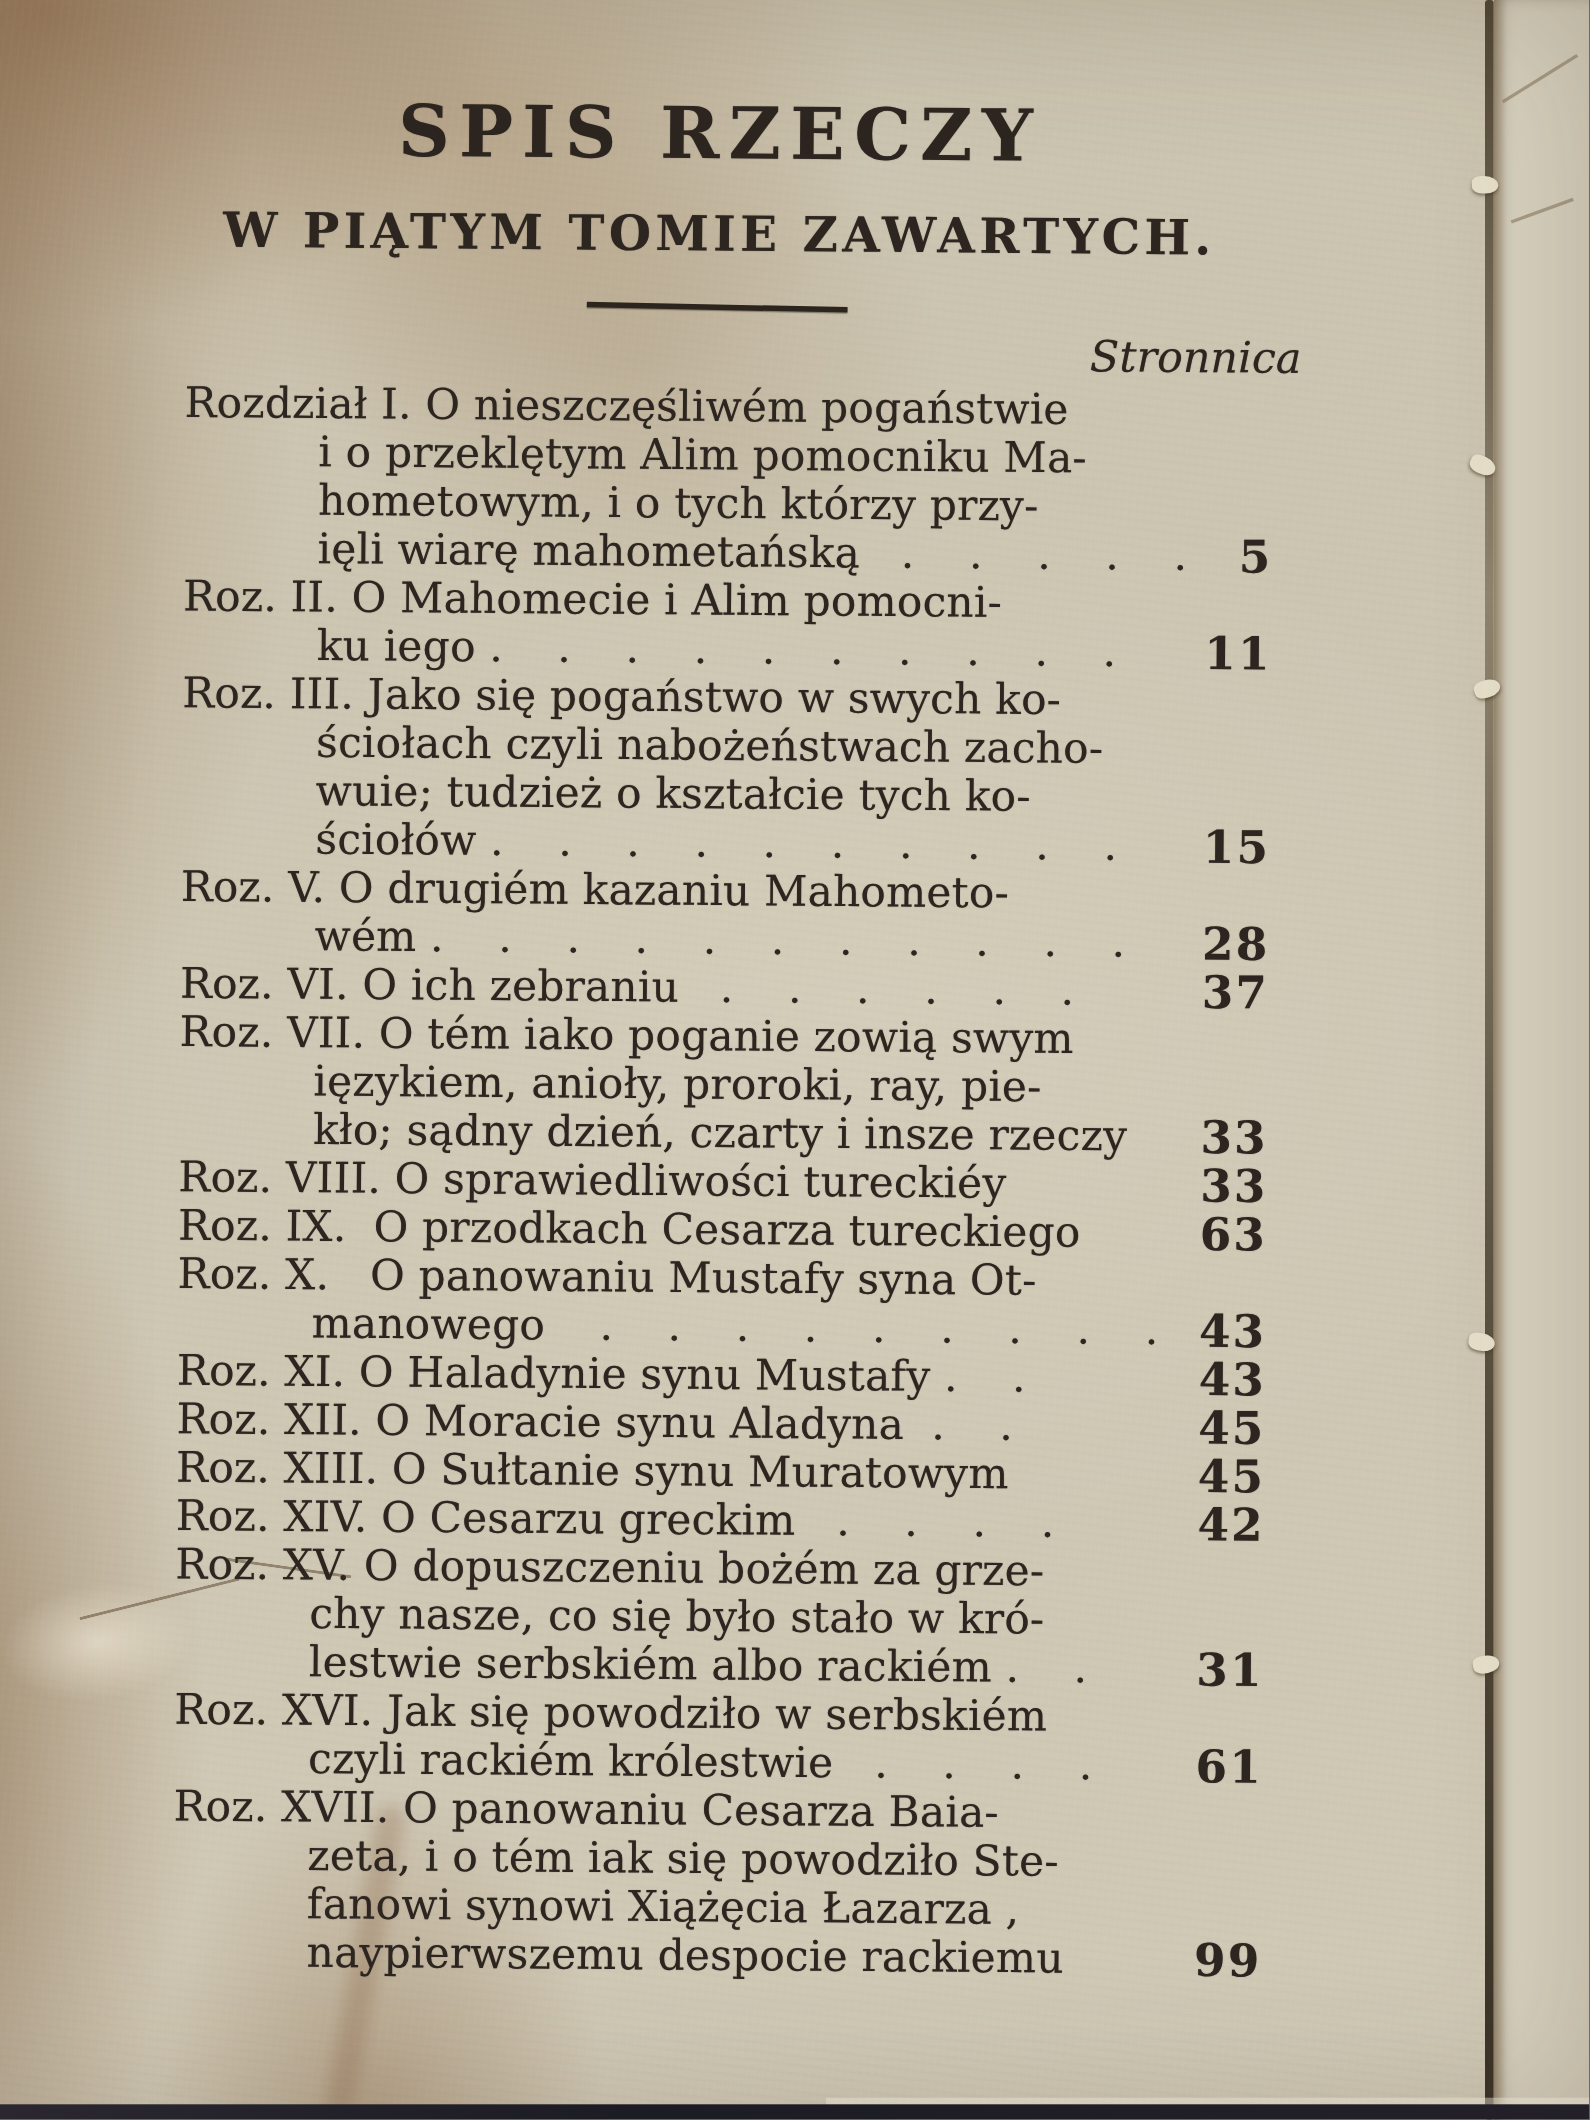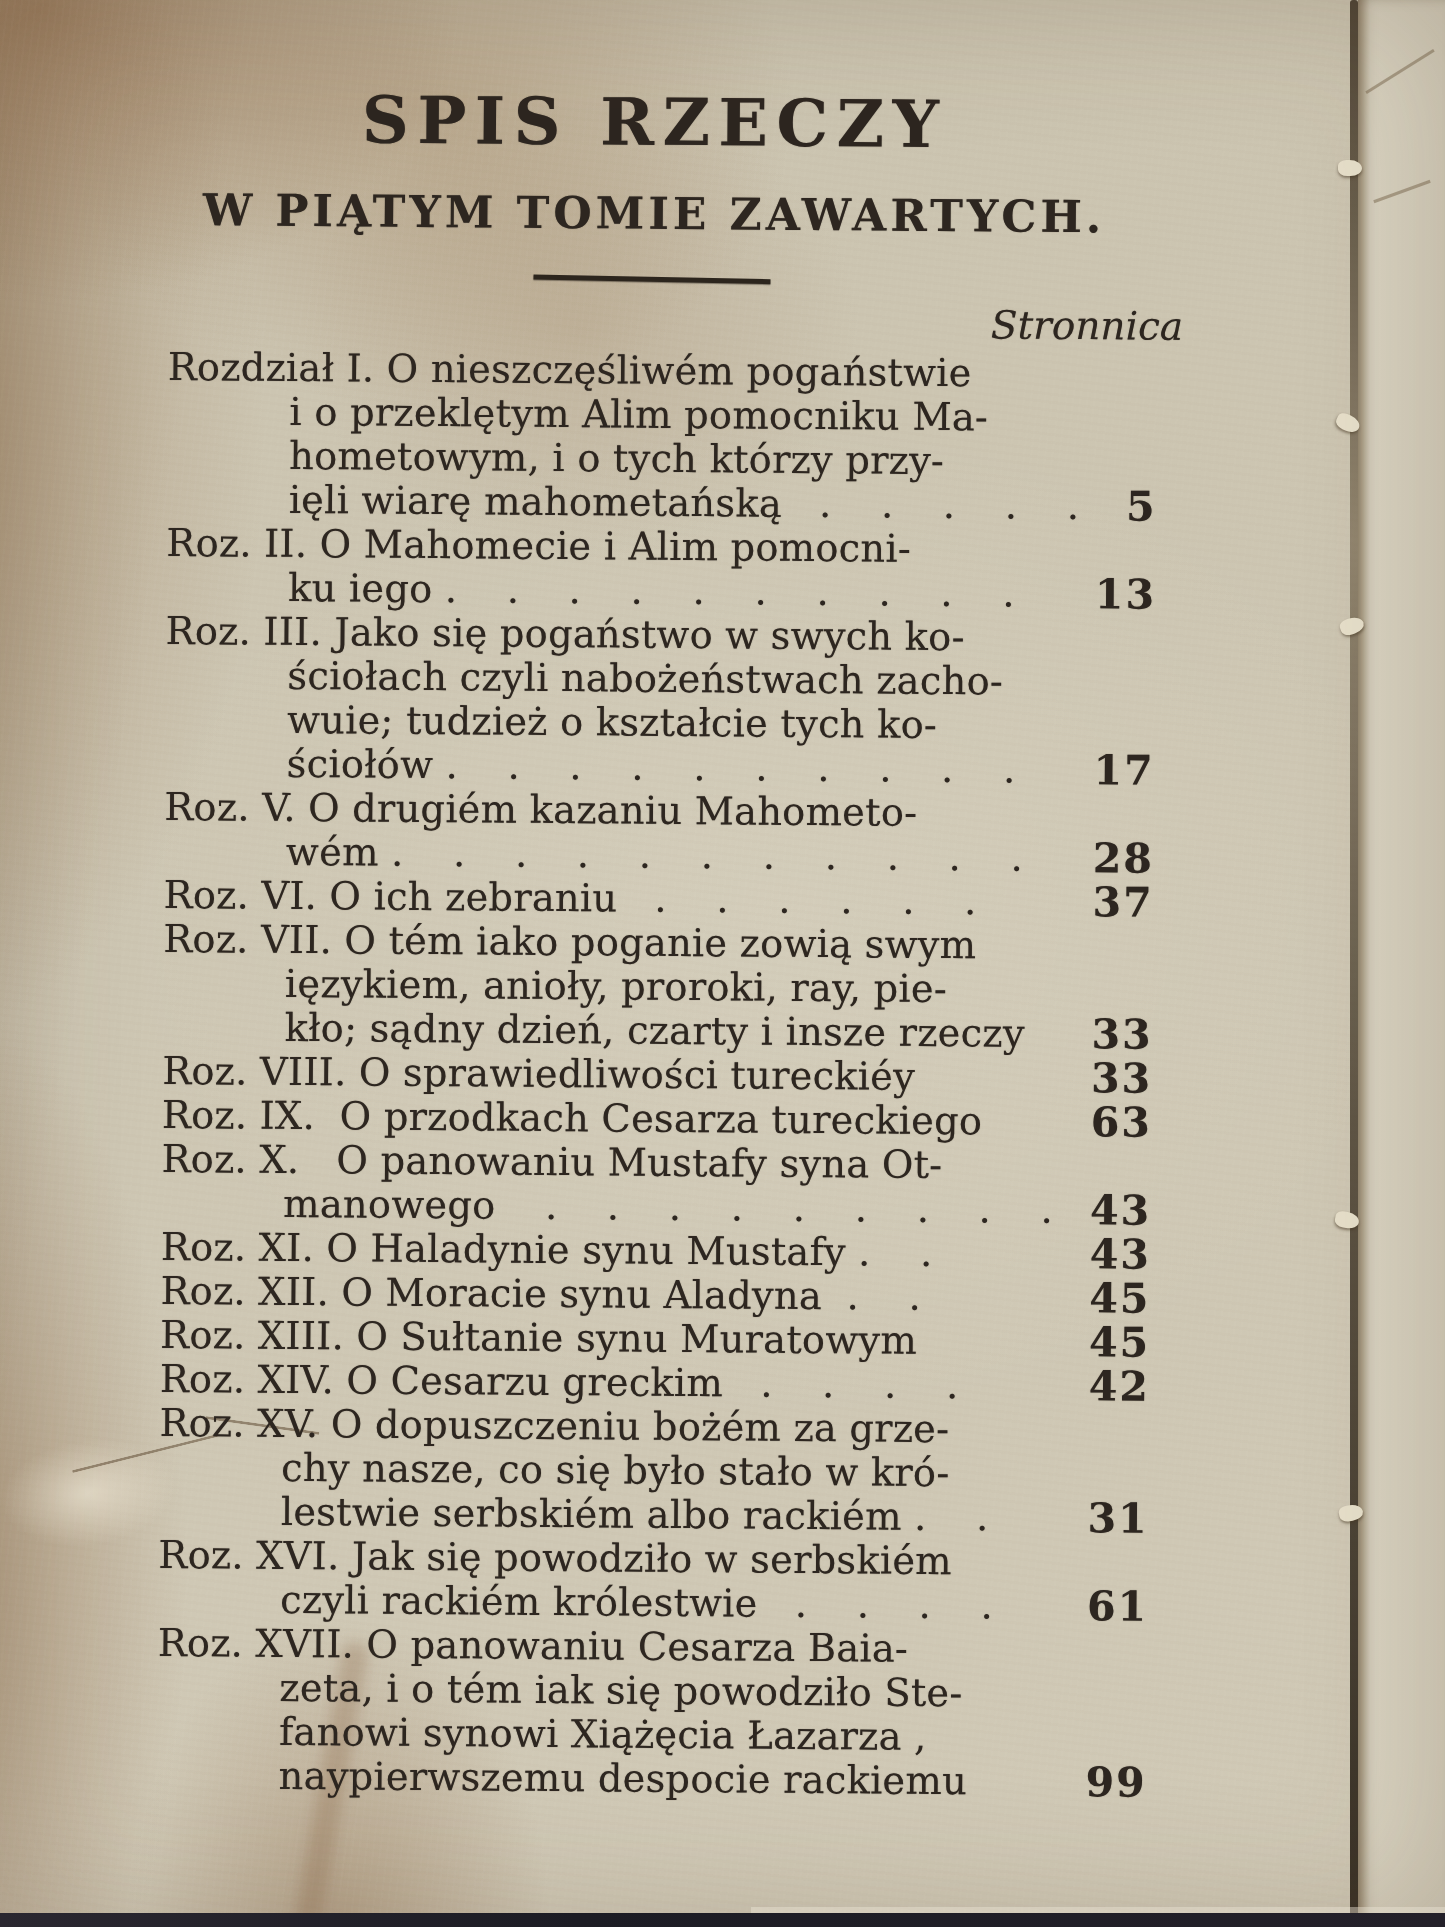--- a/index.html
+++ b/index.html
@@ -128,7 +128,7 @@
         <div class="entry">
           <div class="entry-line">Roz. II. O Mahomecie i Alim pomocni-</div>
           <div class="entry-line cont">ku iego .    .    .    .    .    .    .    .    .    .</div>
-          <span class="pagenum">13</span>
+          <span class="pagenum">11</span>
         </div>
         <div class="entry">
           <div class="entry-line">Roz. III. Jako się pogaństwo w swych ko-</div>

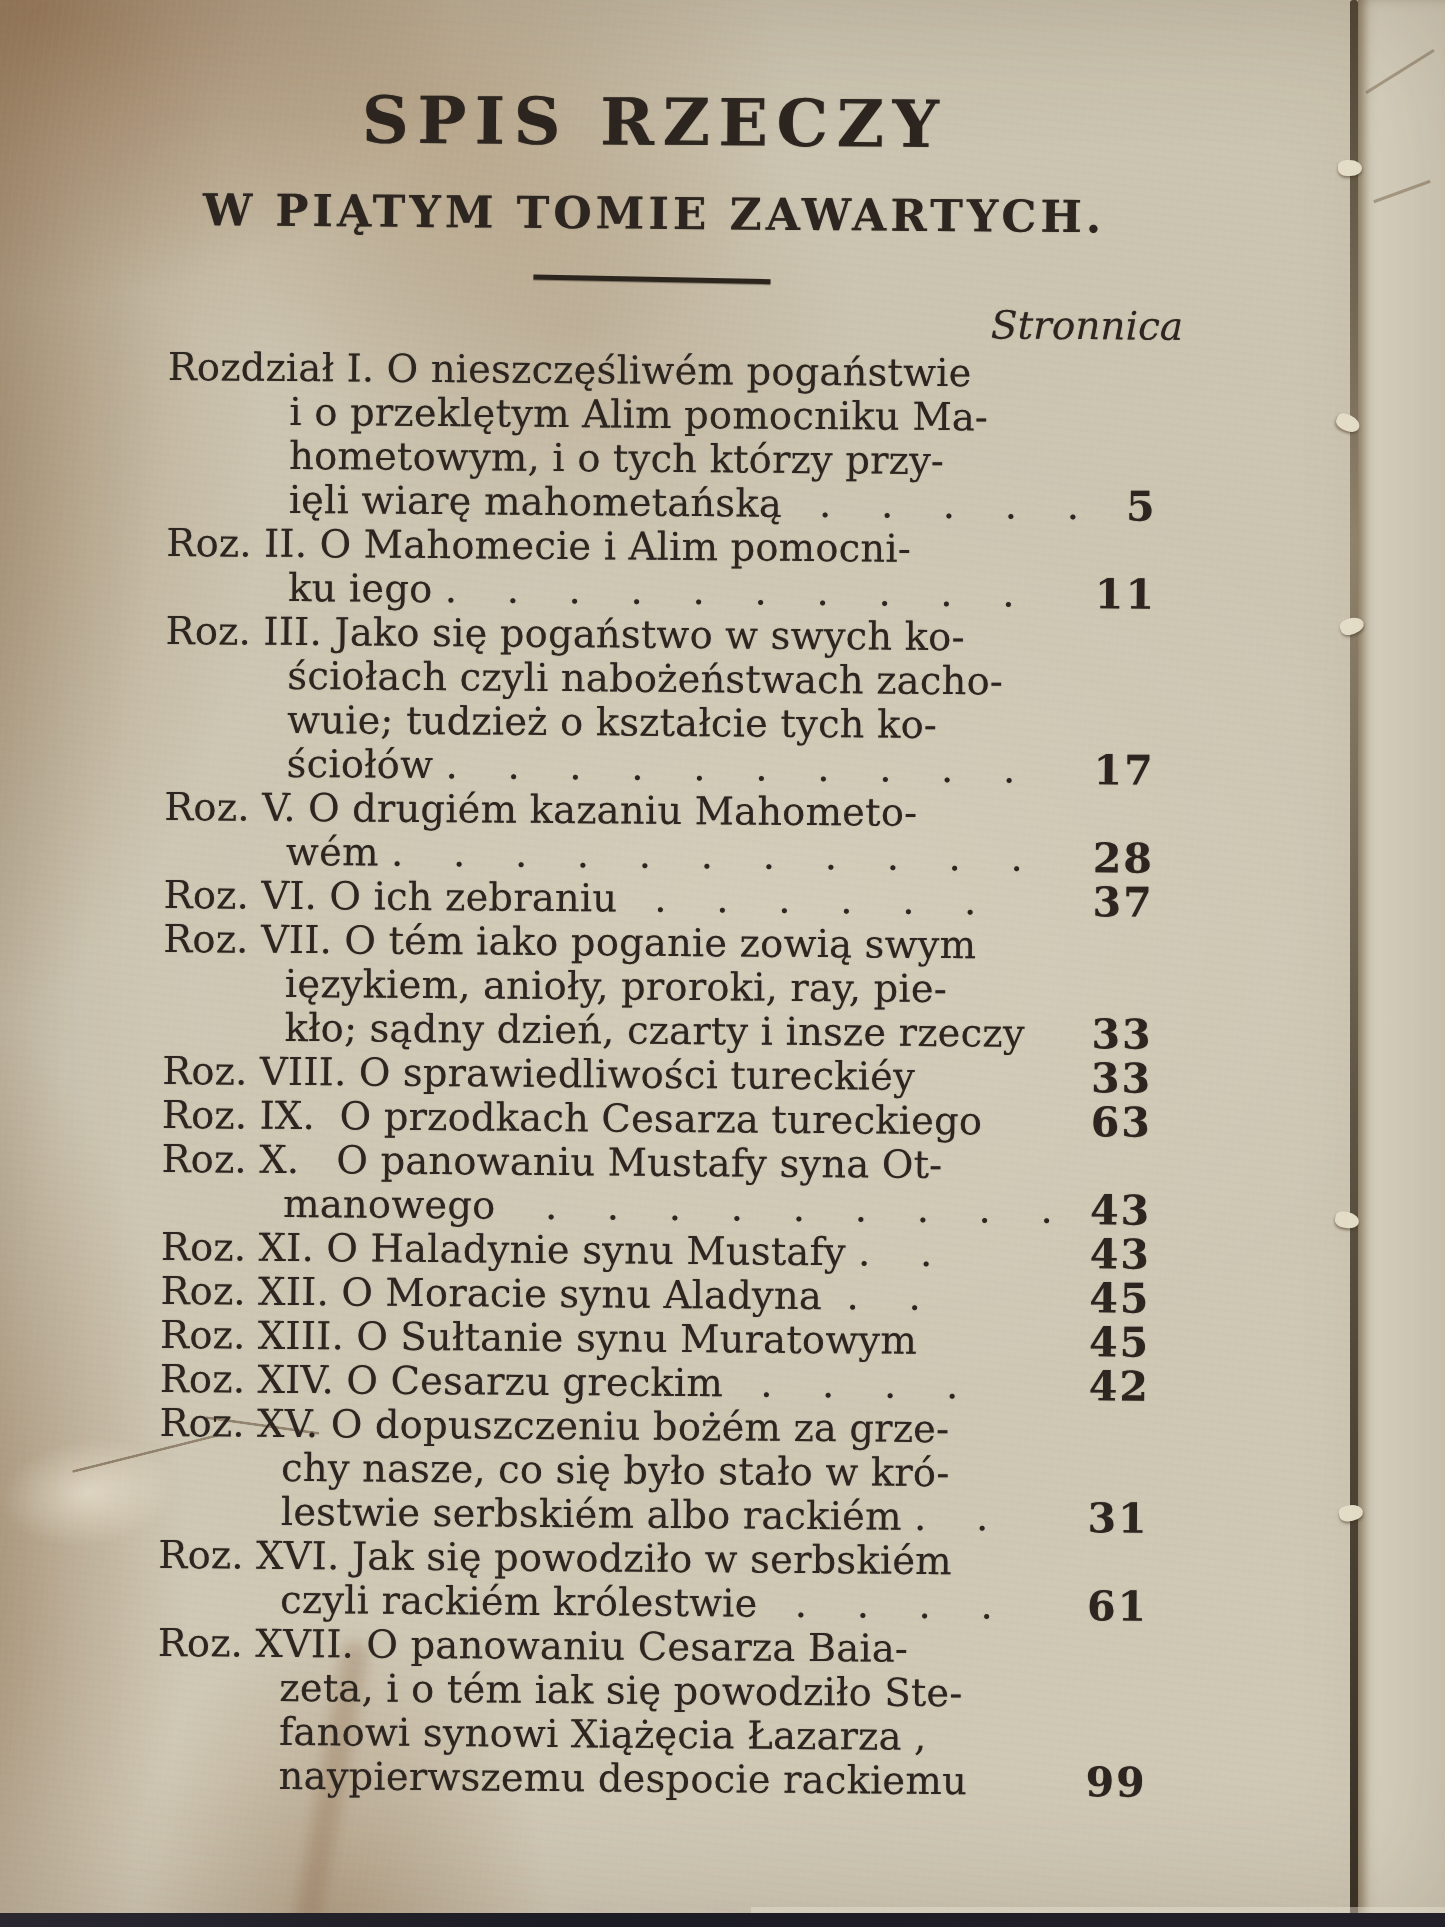--- a/index.html
+++ b/index.html
@@ -135,7 +135,7 @@
           <div class="entry-line cont">ściołach czyli nabożeństwach zacho-</div>
           <div class="entry-line cont">wuie; tudzież o kształcie tych ko-</div>
           <div class="entry-line cont">ściołów .    .    .    .    .    .    .    .    .    .</div>
-          <span class="pagenum">17</span>
+          <span class="pagenum">15</span>
         </div>
         <div class="entry">
           <div class="entry-line">Roz. V. O drugiém kazaniu Mahometo-</div>

